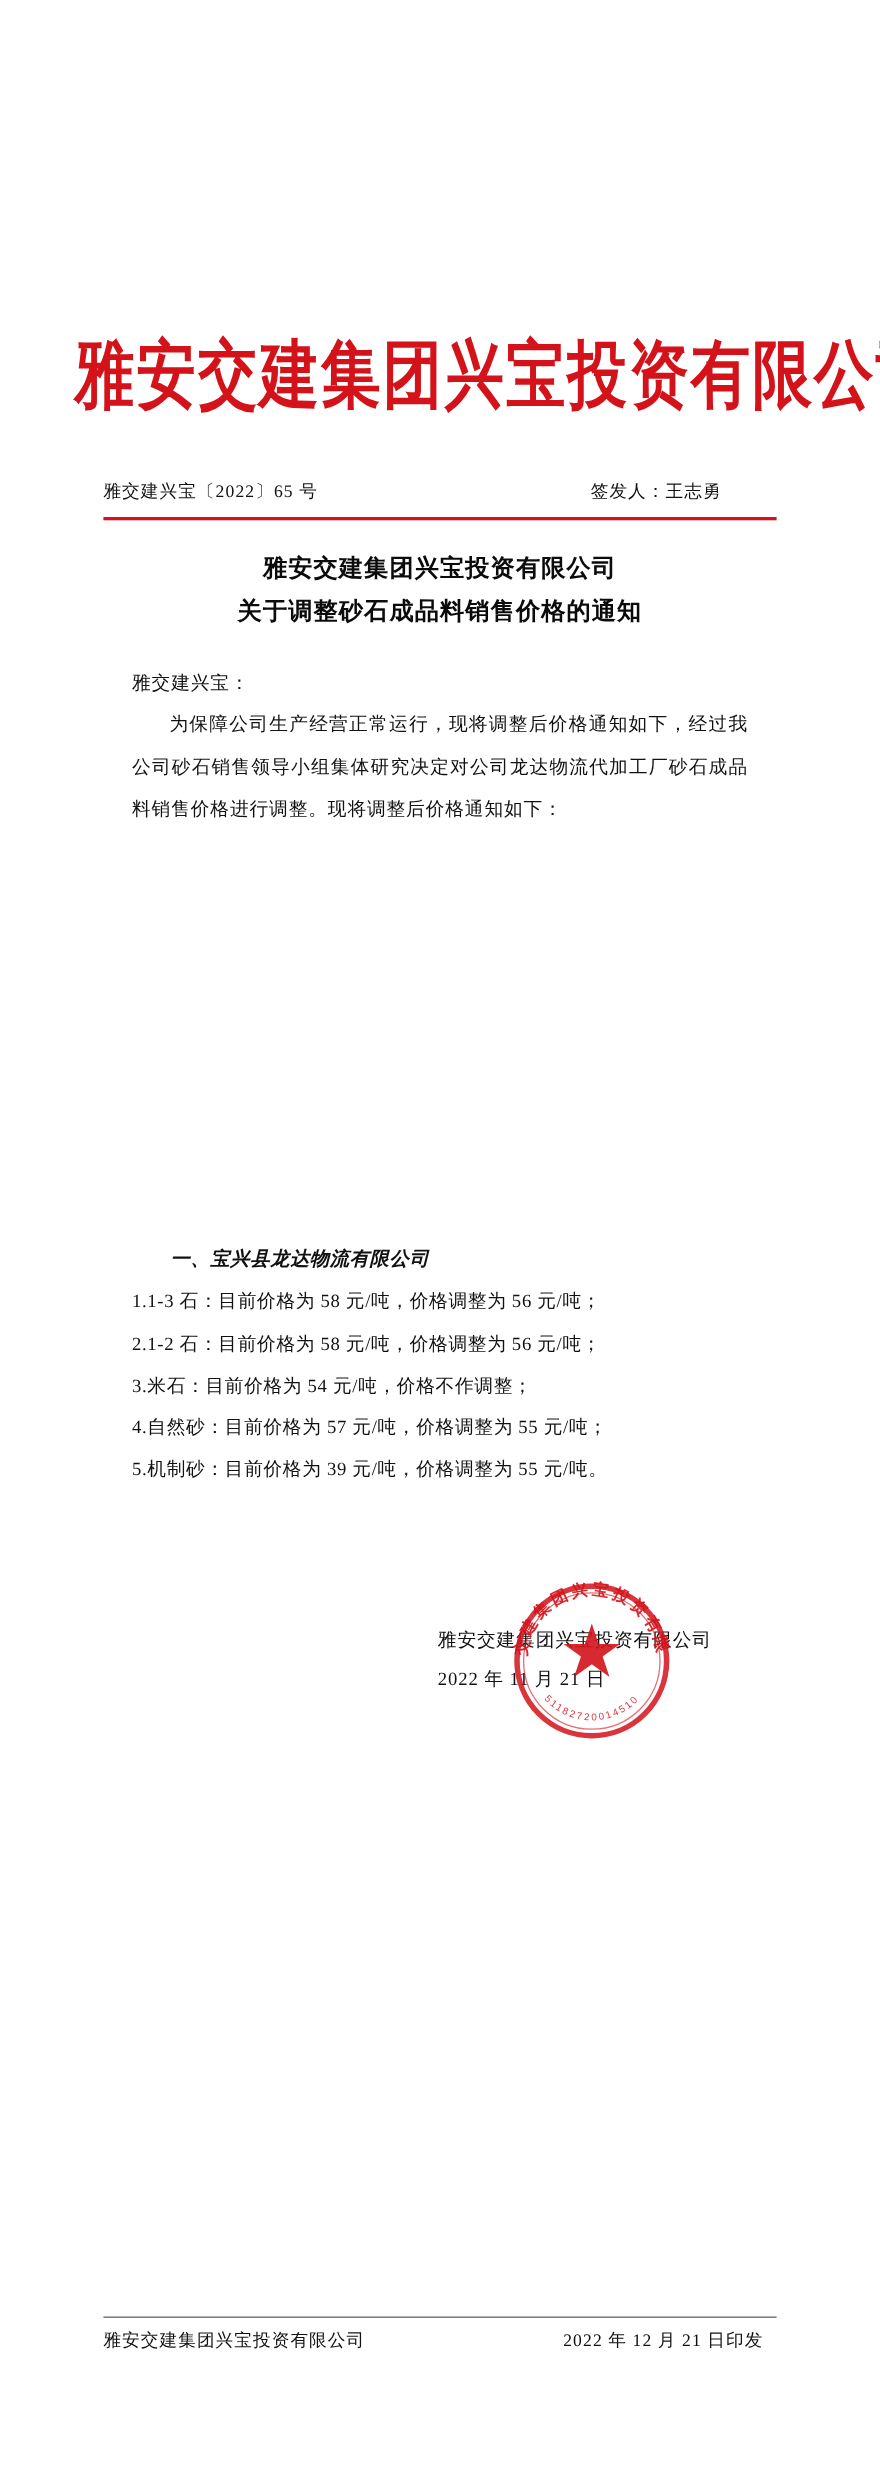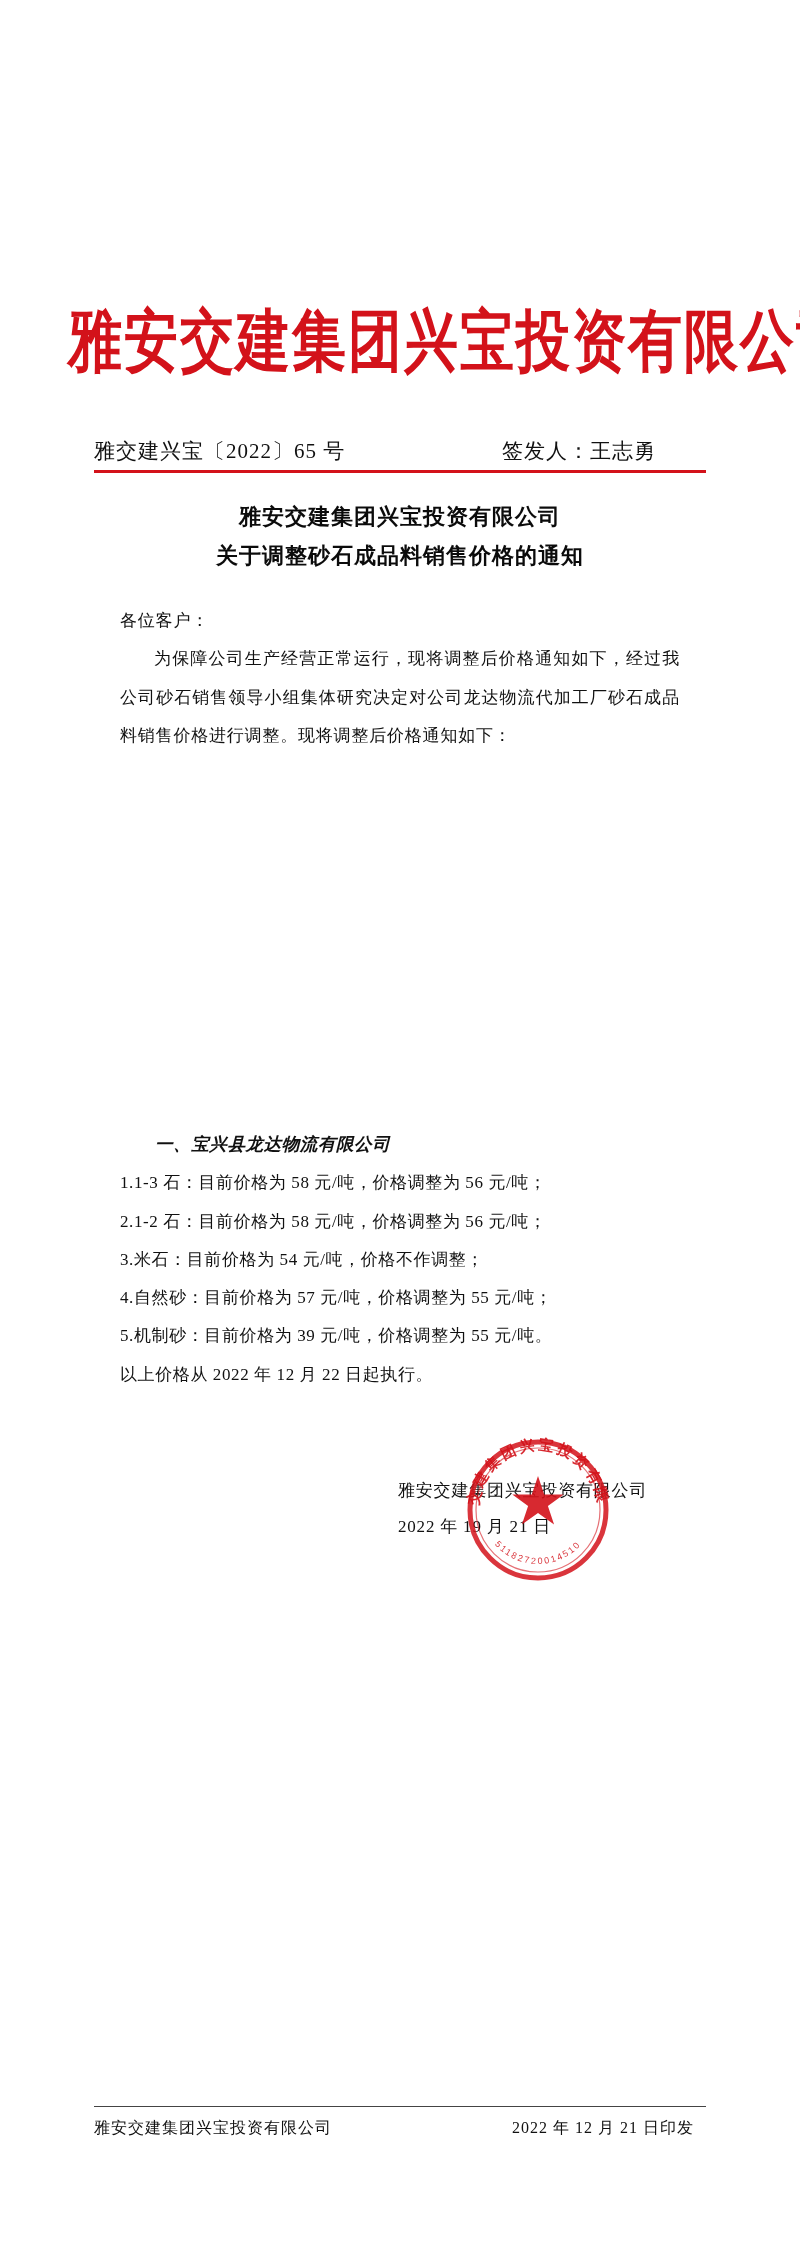--- a/index.html
+++ b/index.html
@@ -54,7 +54,7 @@
     display: flex;
     justify-content: space-between;
     align-items: baseline;
-    font-size: 21px;
+    font-size: 16px;
     color: #111;
     letter-spacing: 1px;
   }

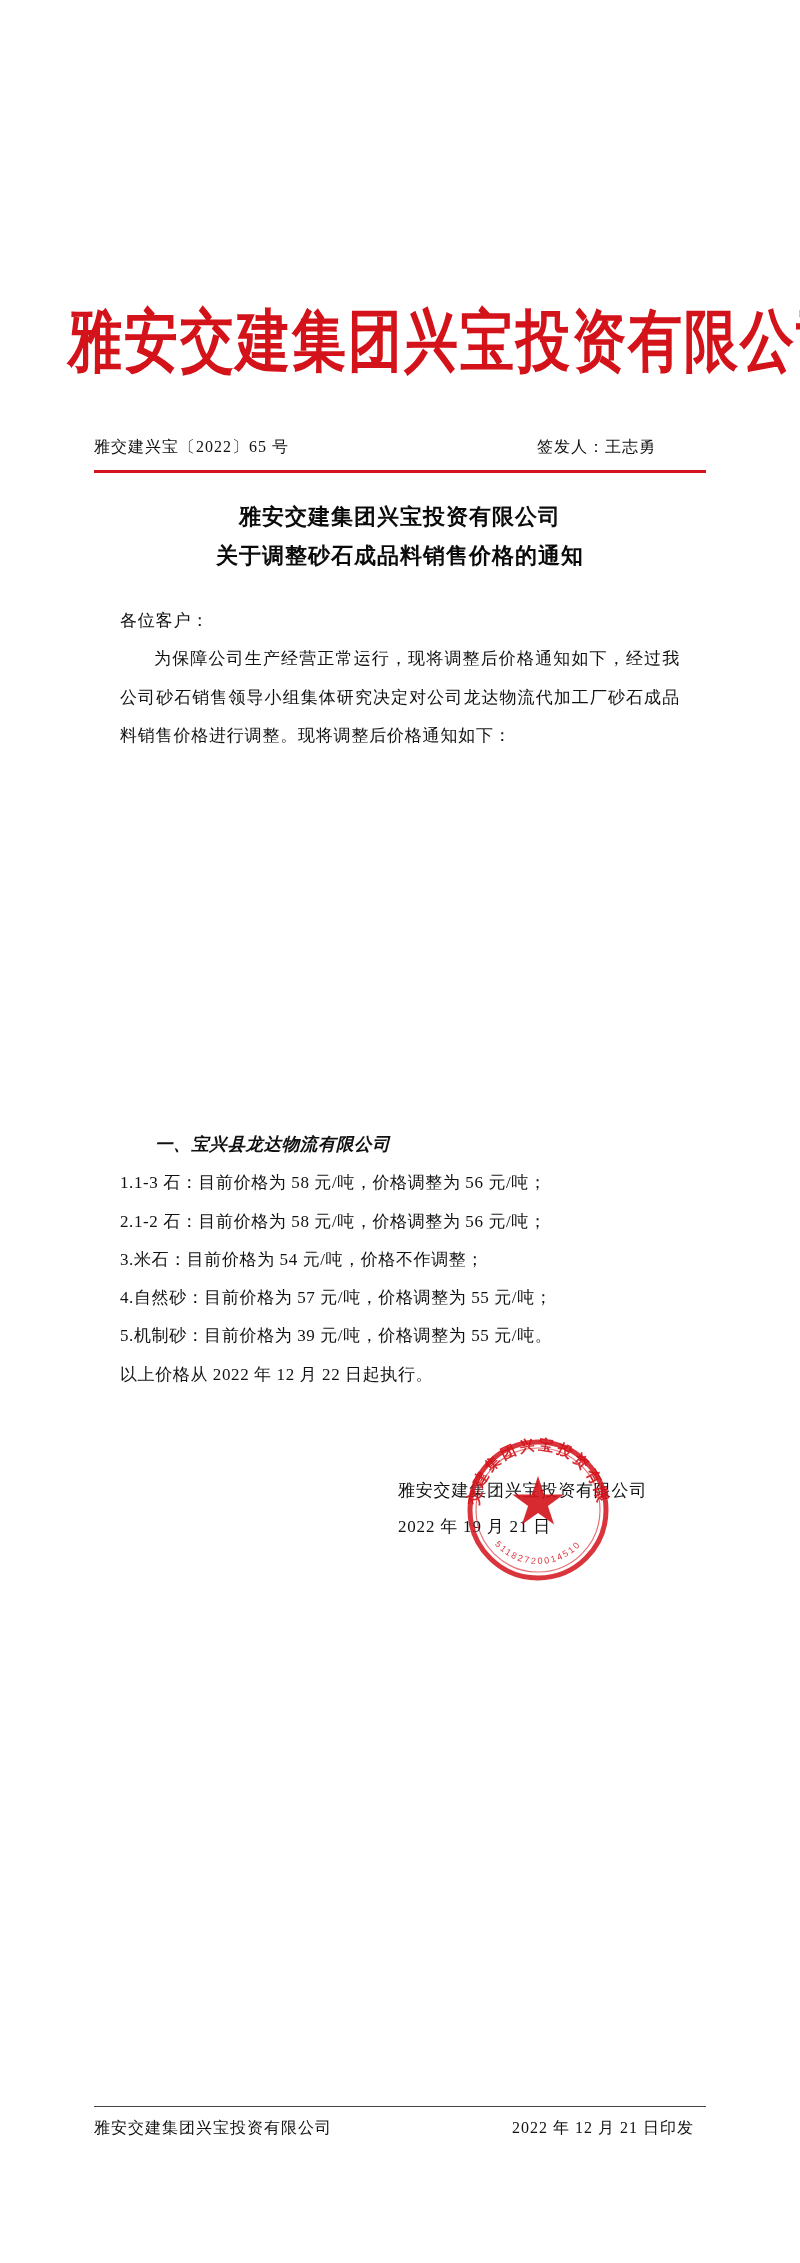--- a/index.html
+++ b/index.html
@@ -192,7 +192,7 @@
     </div>
 
     <div class="body-text">
-      <p>各位客户：</p>
+      <p>雅交建兴宝：</p>
       <p class="indent">为保障公司生产经营正常运行，现将调整后价格通知如下，经过我公司砂石销售领导小组集体研究决定对公司龙达物流代加工厂砂石成品料销售价格进行调整。现将调整后价格通知如下：</p>
     </div>
 

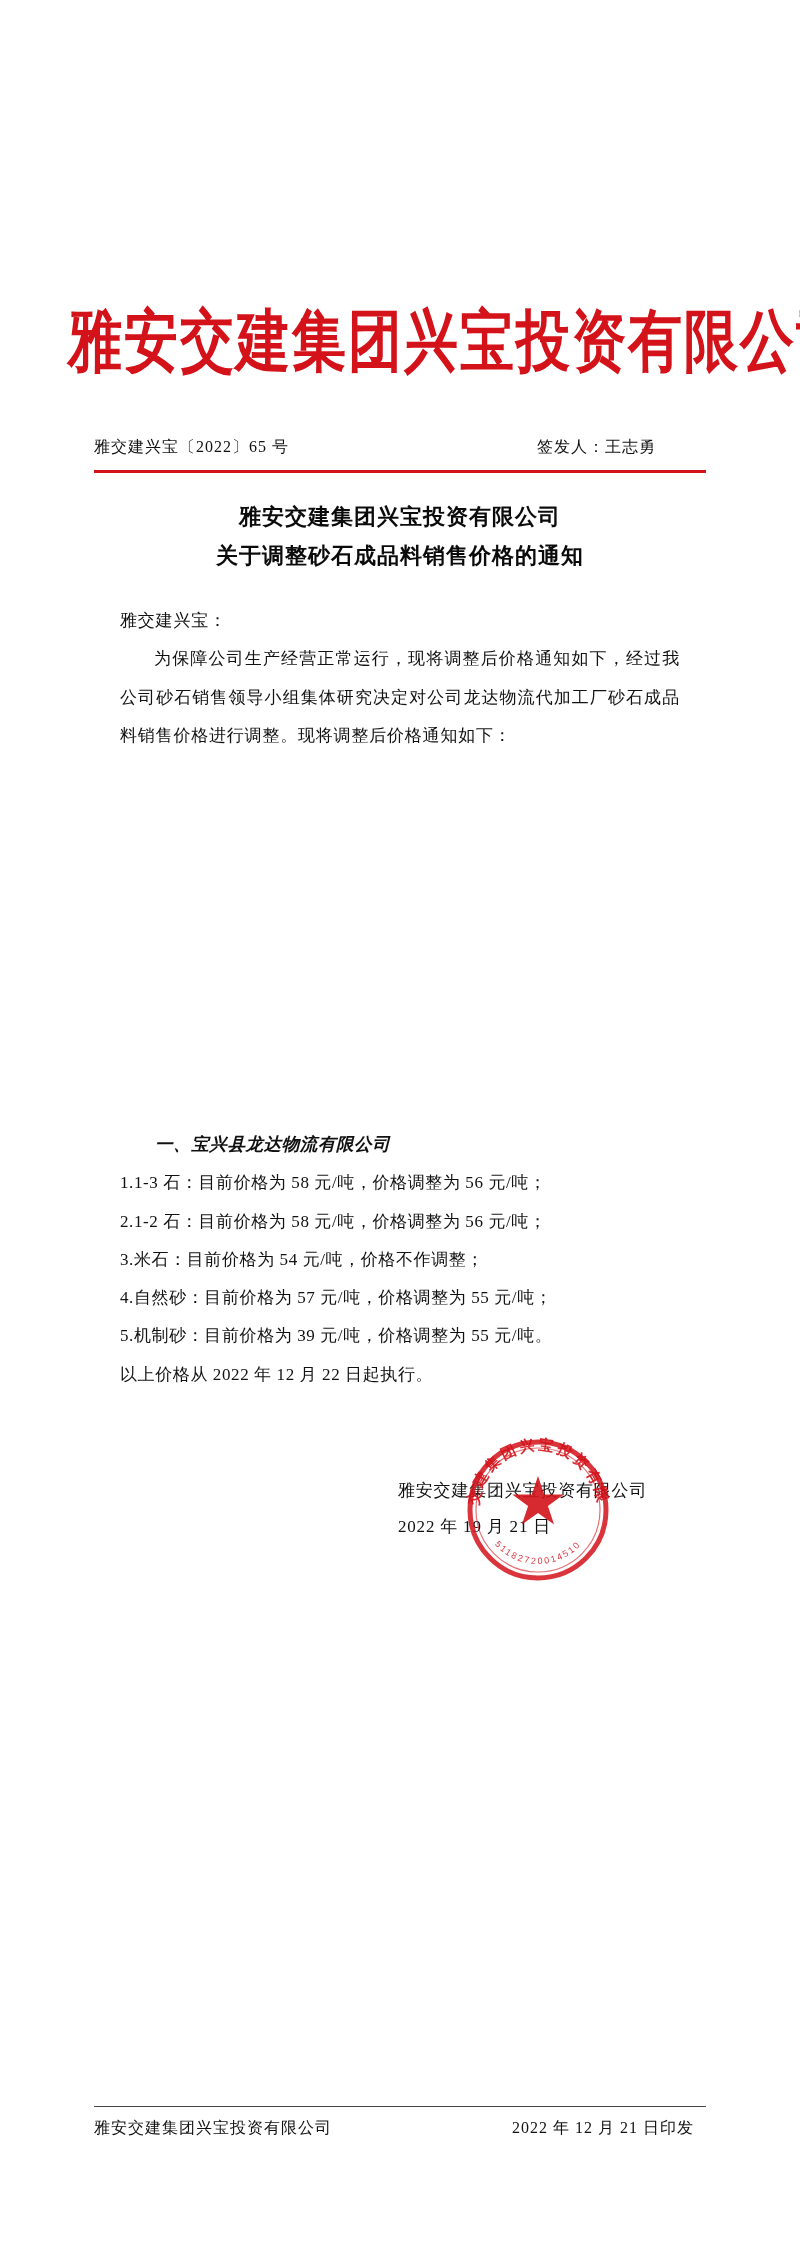--- a/index.html
+++ b/index.html
@@ -203,7 +203,6 @@
       <div class="item">3.米石：目前价格为 54 元/吨，价格不作调整；</div>
       <div class="item">4.自然砂：目前价格为 57 元/吨，价格调整为 55 元/吨；</div>
       <div class="item">5.机制砂：目前价格为 39 元/吨，价格调整为 55 元/吨。</div>
-      <div class="effective">以上价格从 2022 年 12 月 22 日起执行。</div>
     </div>
 
     <div class="signature">

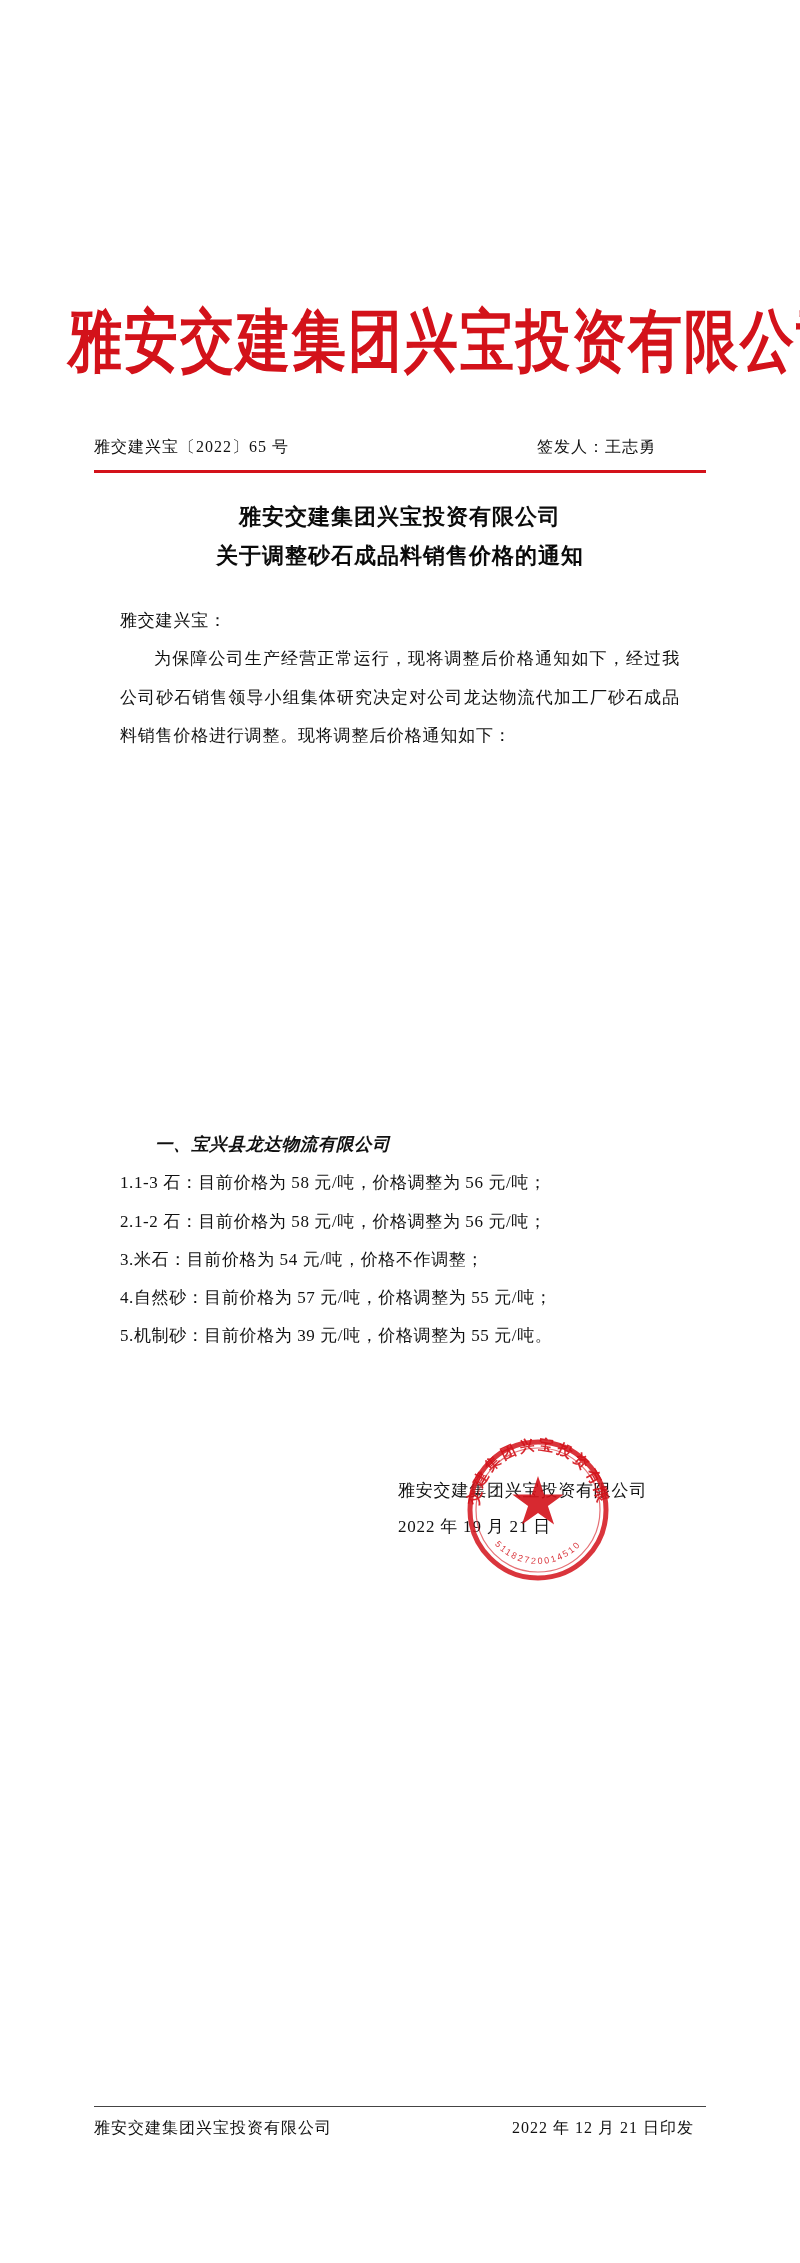--- a/index.html
+++ b/index.html
@@ -207,7 +207,7 @@
 
     <div class="signature">
       <div>雅安交建集团兴宝投资有限公司</div>
-      <div>2022 年 19 月 21 日</div>
+      <div>2022 年 11 月 21 日</div>
     </div>
 
     <svg class="seal" viewBox="0 0 160 160" xmlns="http://www.w3.org/2000/svg">

